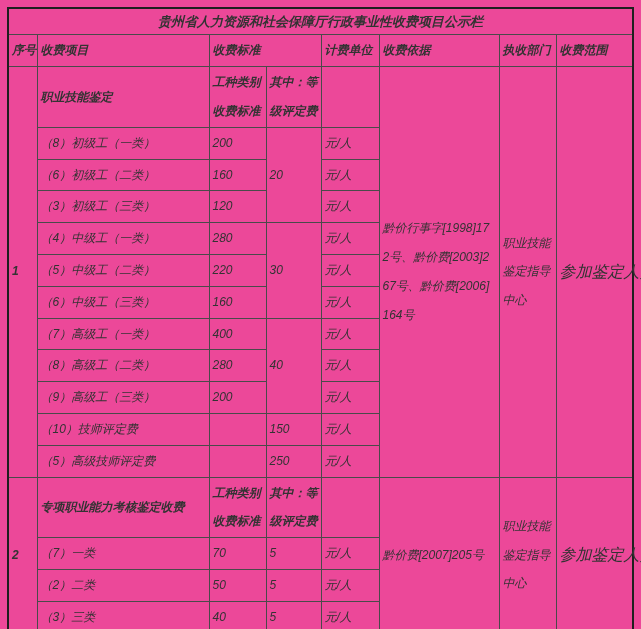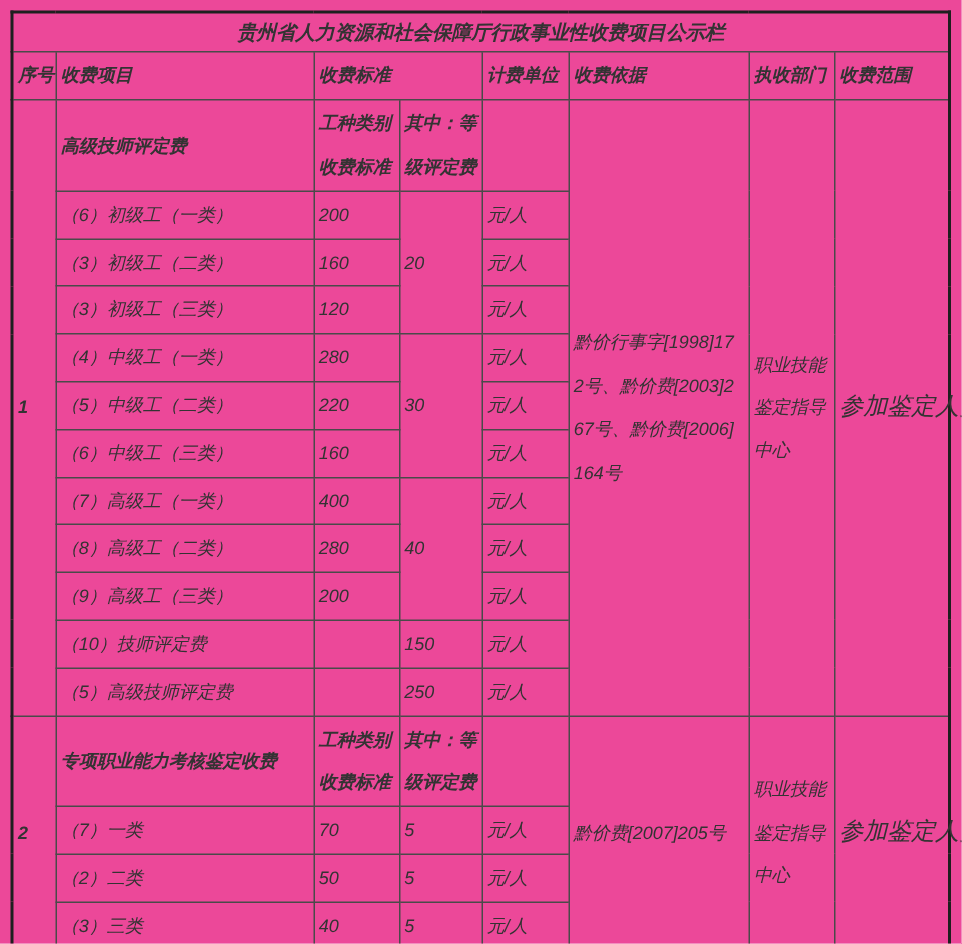--- a/index.html
+++ b/index.html
@@ -65,7 +65,7 @@
 
     <tr>
       <td class="b idx" rowspan="12">1</td>
-      <td class="b">高级技师评定费</td>
+      <td class="b">职业技能鉴定</td>
       <td class="b subcol">工种类别收费标准</td>
       <td class="b subcol">其中：等级评定费</td>
       <td></td>

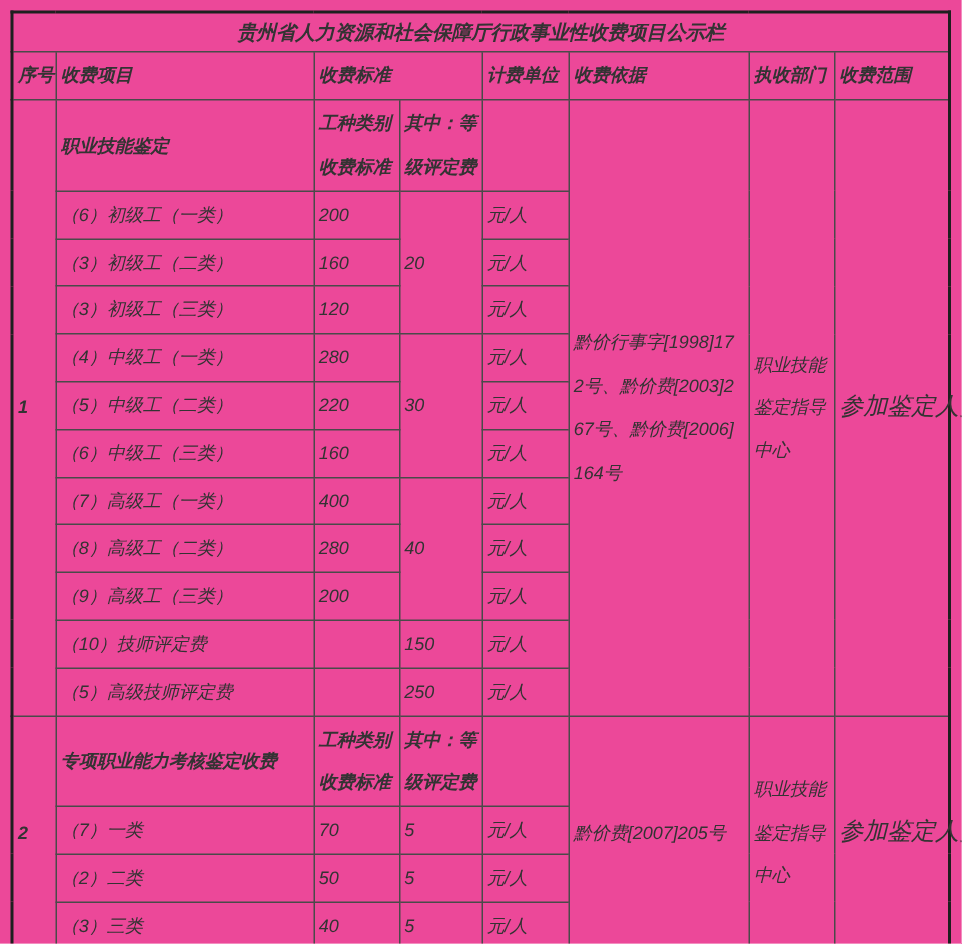--- a/index.html
+++ b/index.html
@@ -75,7 +75,7 @@
     </tr>
 
     <tr>
-      <td>（6）初级工（一类）</td>
+      <td>（8）初级工（一类）</td>
       <td>200</td>
       <td rowspan="3">20</td>
       <td>元/人</td>

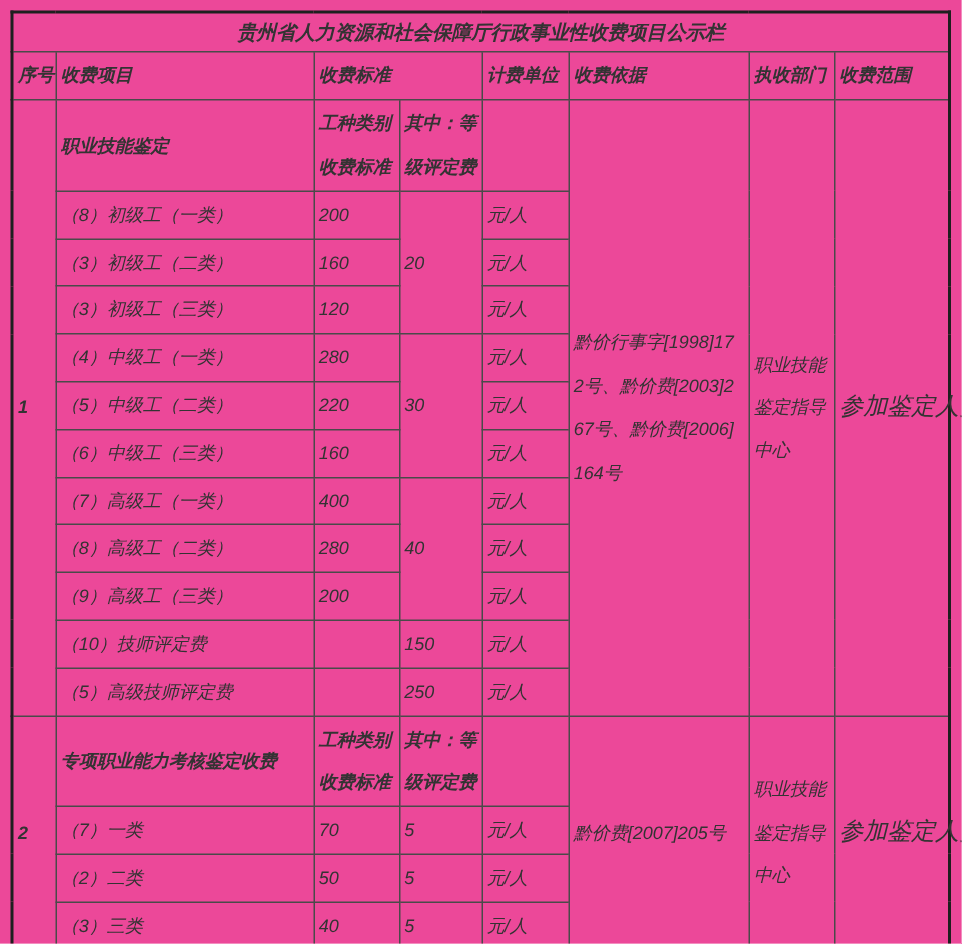--- a/index.html
+++ b/index.html
@@ -81,7 +81,7 @@
       <td>元/人</td>
     </tr>
     <tr>
-      <td>（3）初级工（二类）</td>
+      <td>（6）初级工（二类）</td>
       <td>160</td>
       <td>元/人</td>
     </tr>

